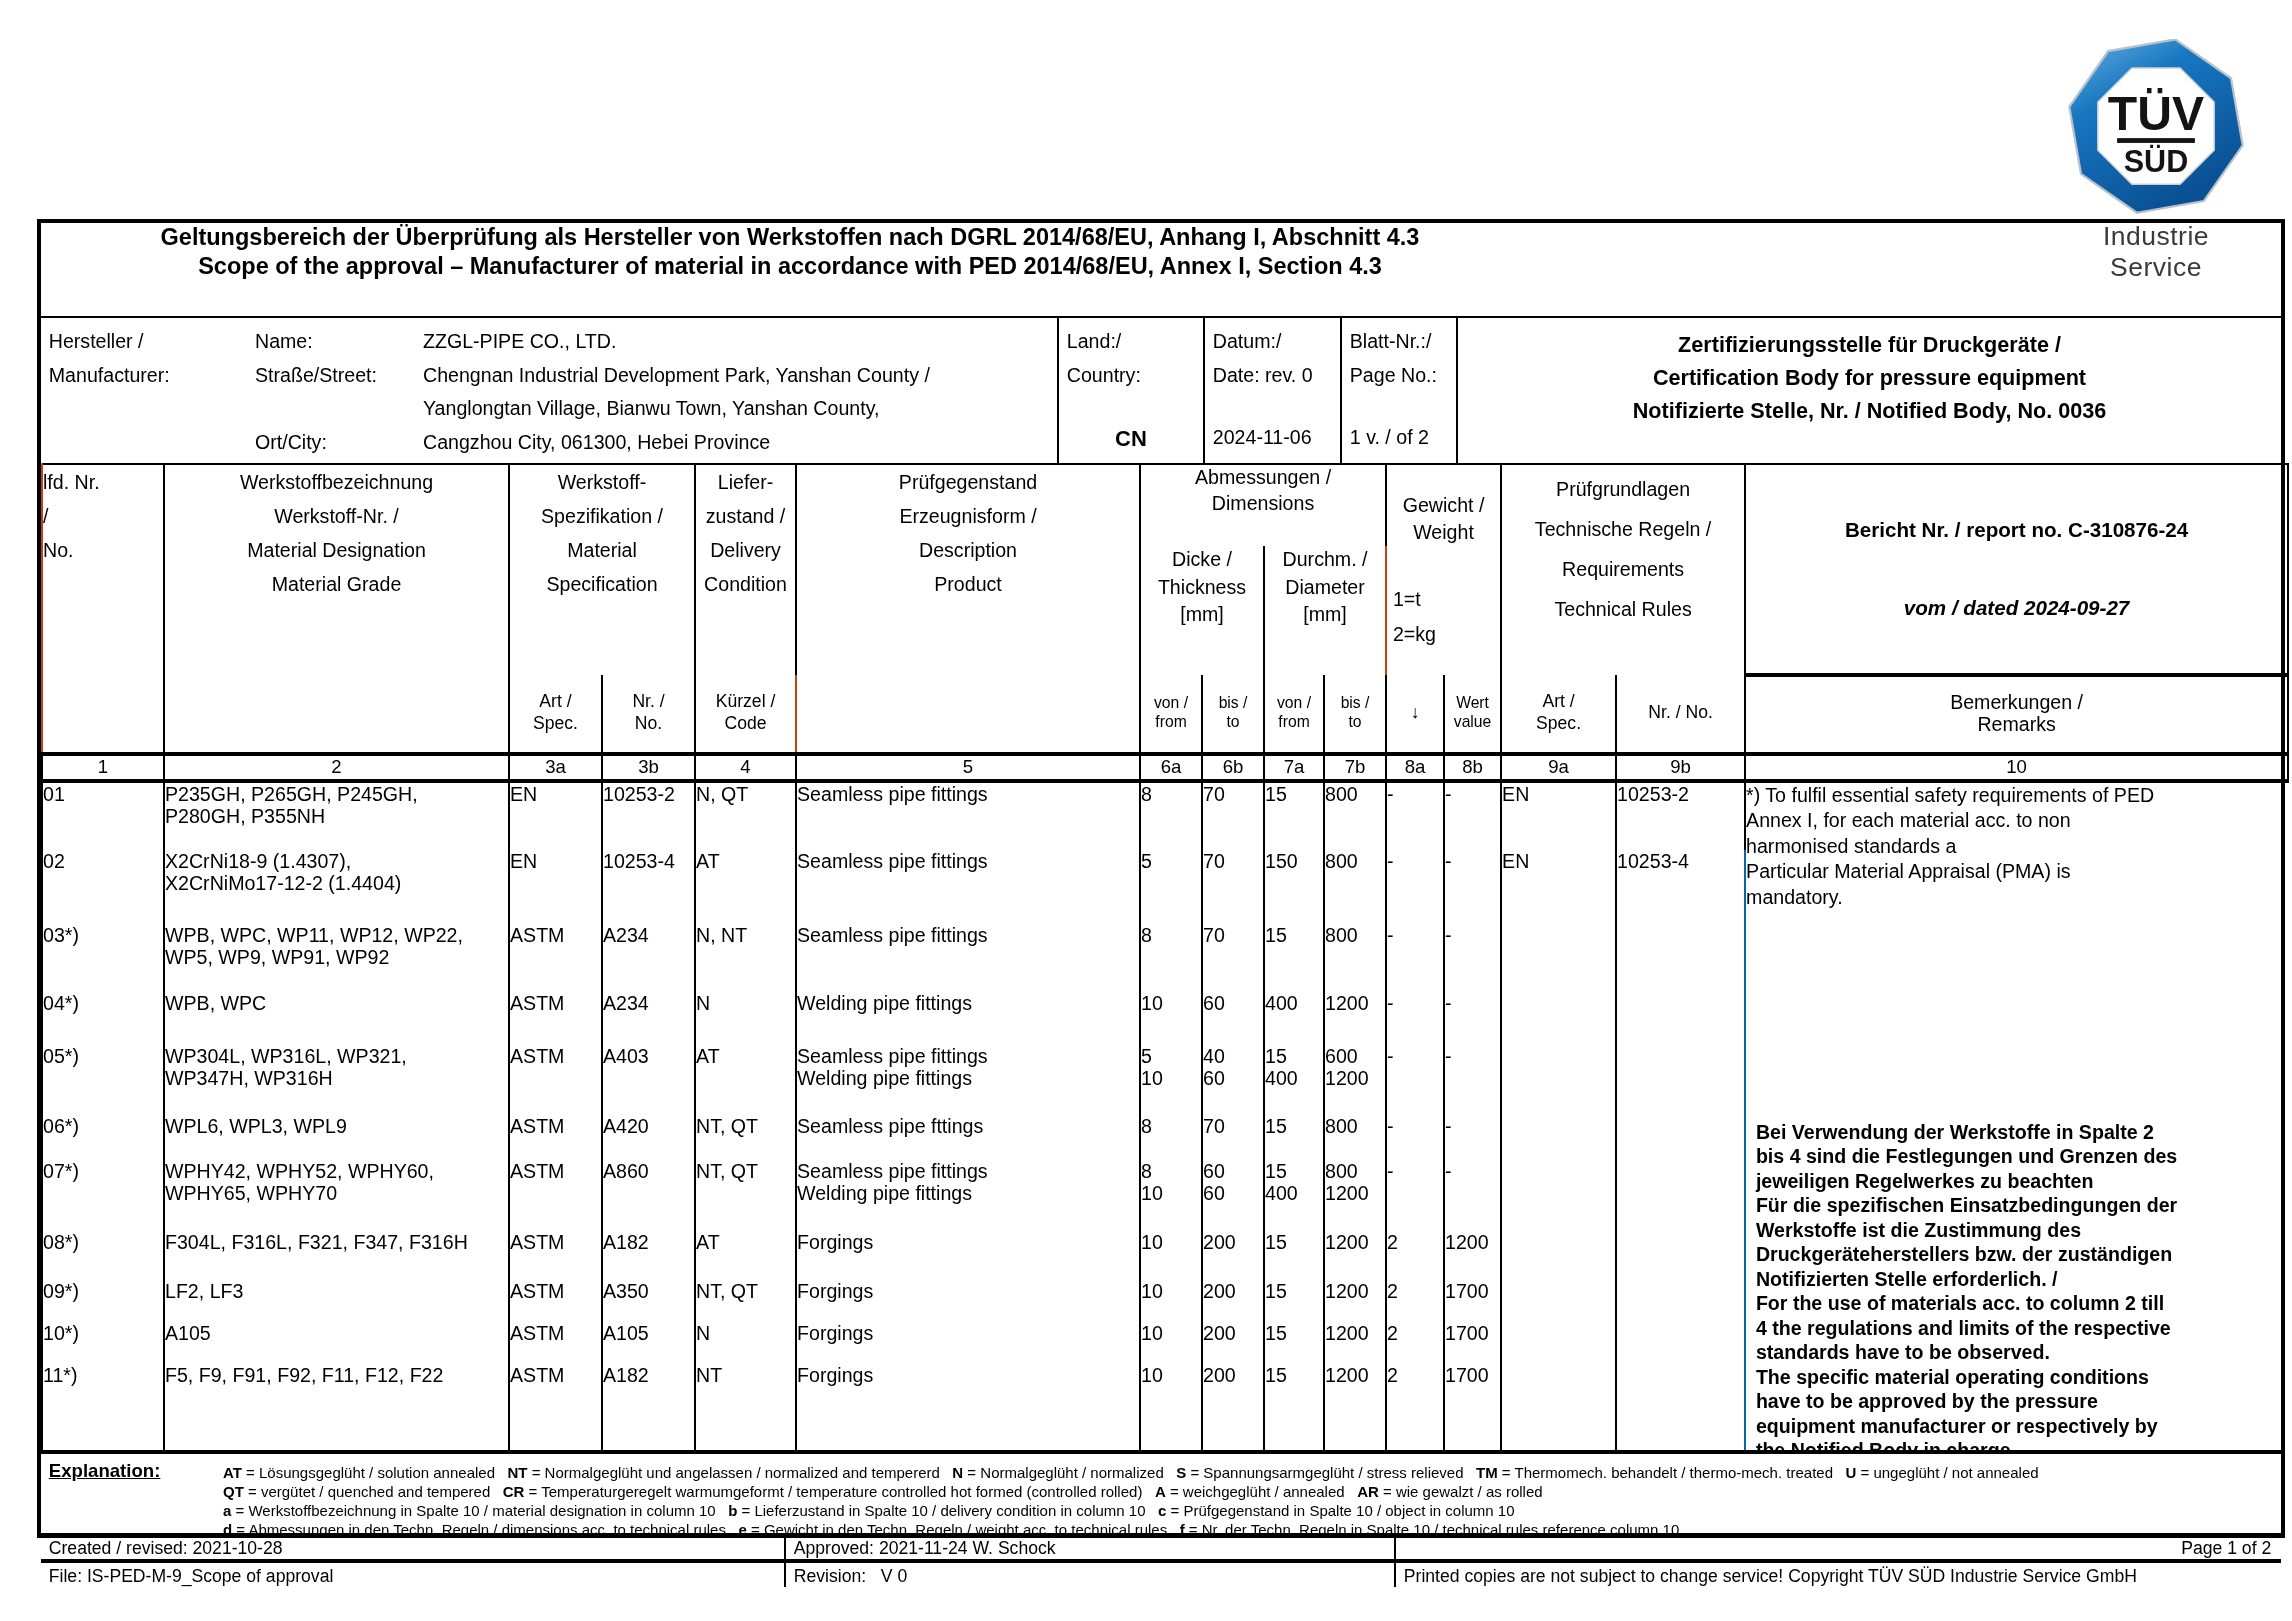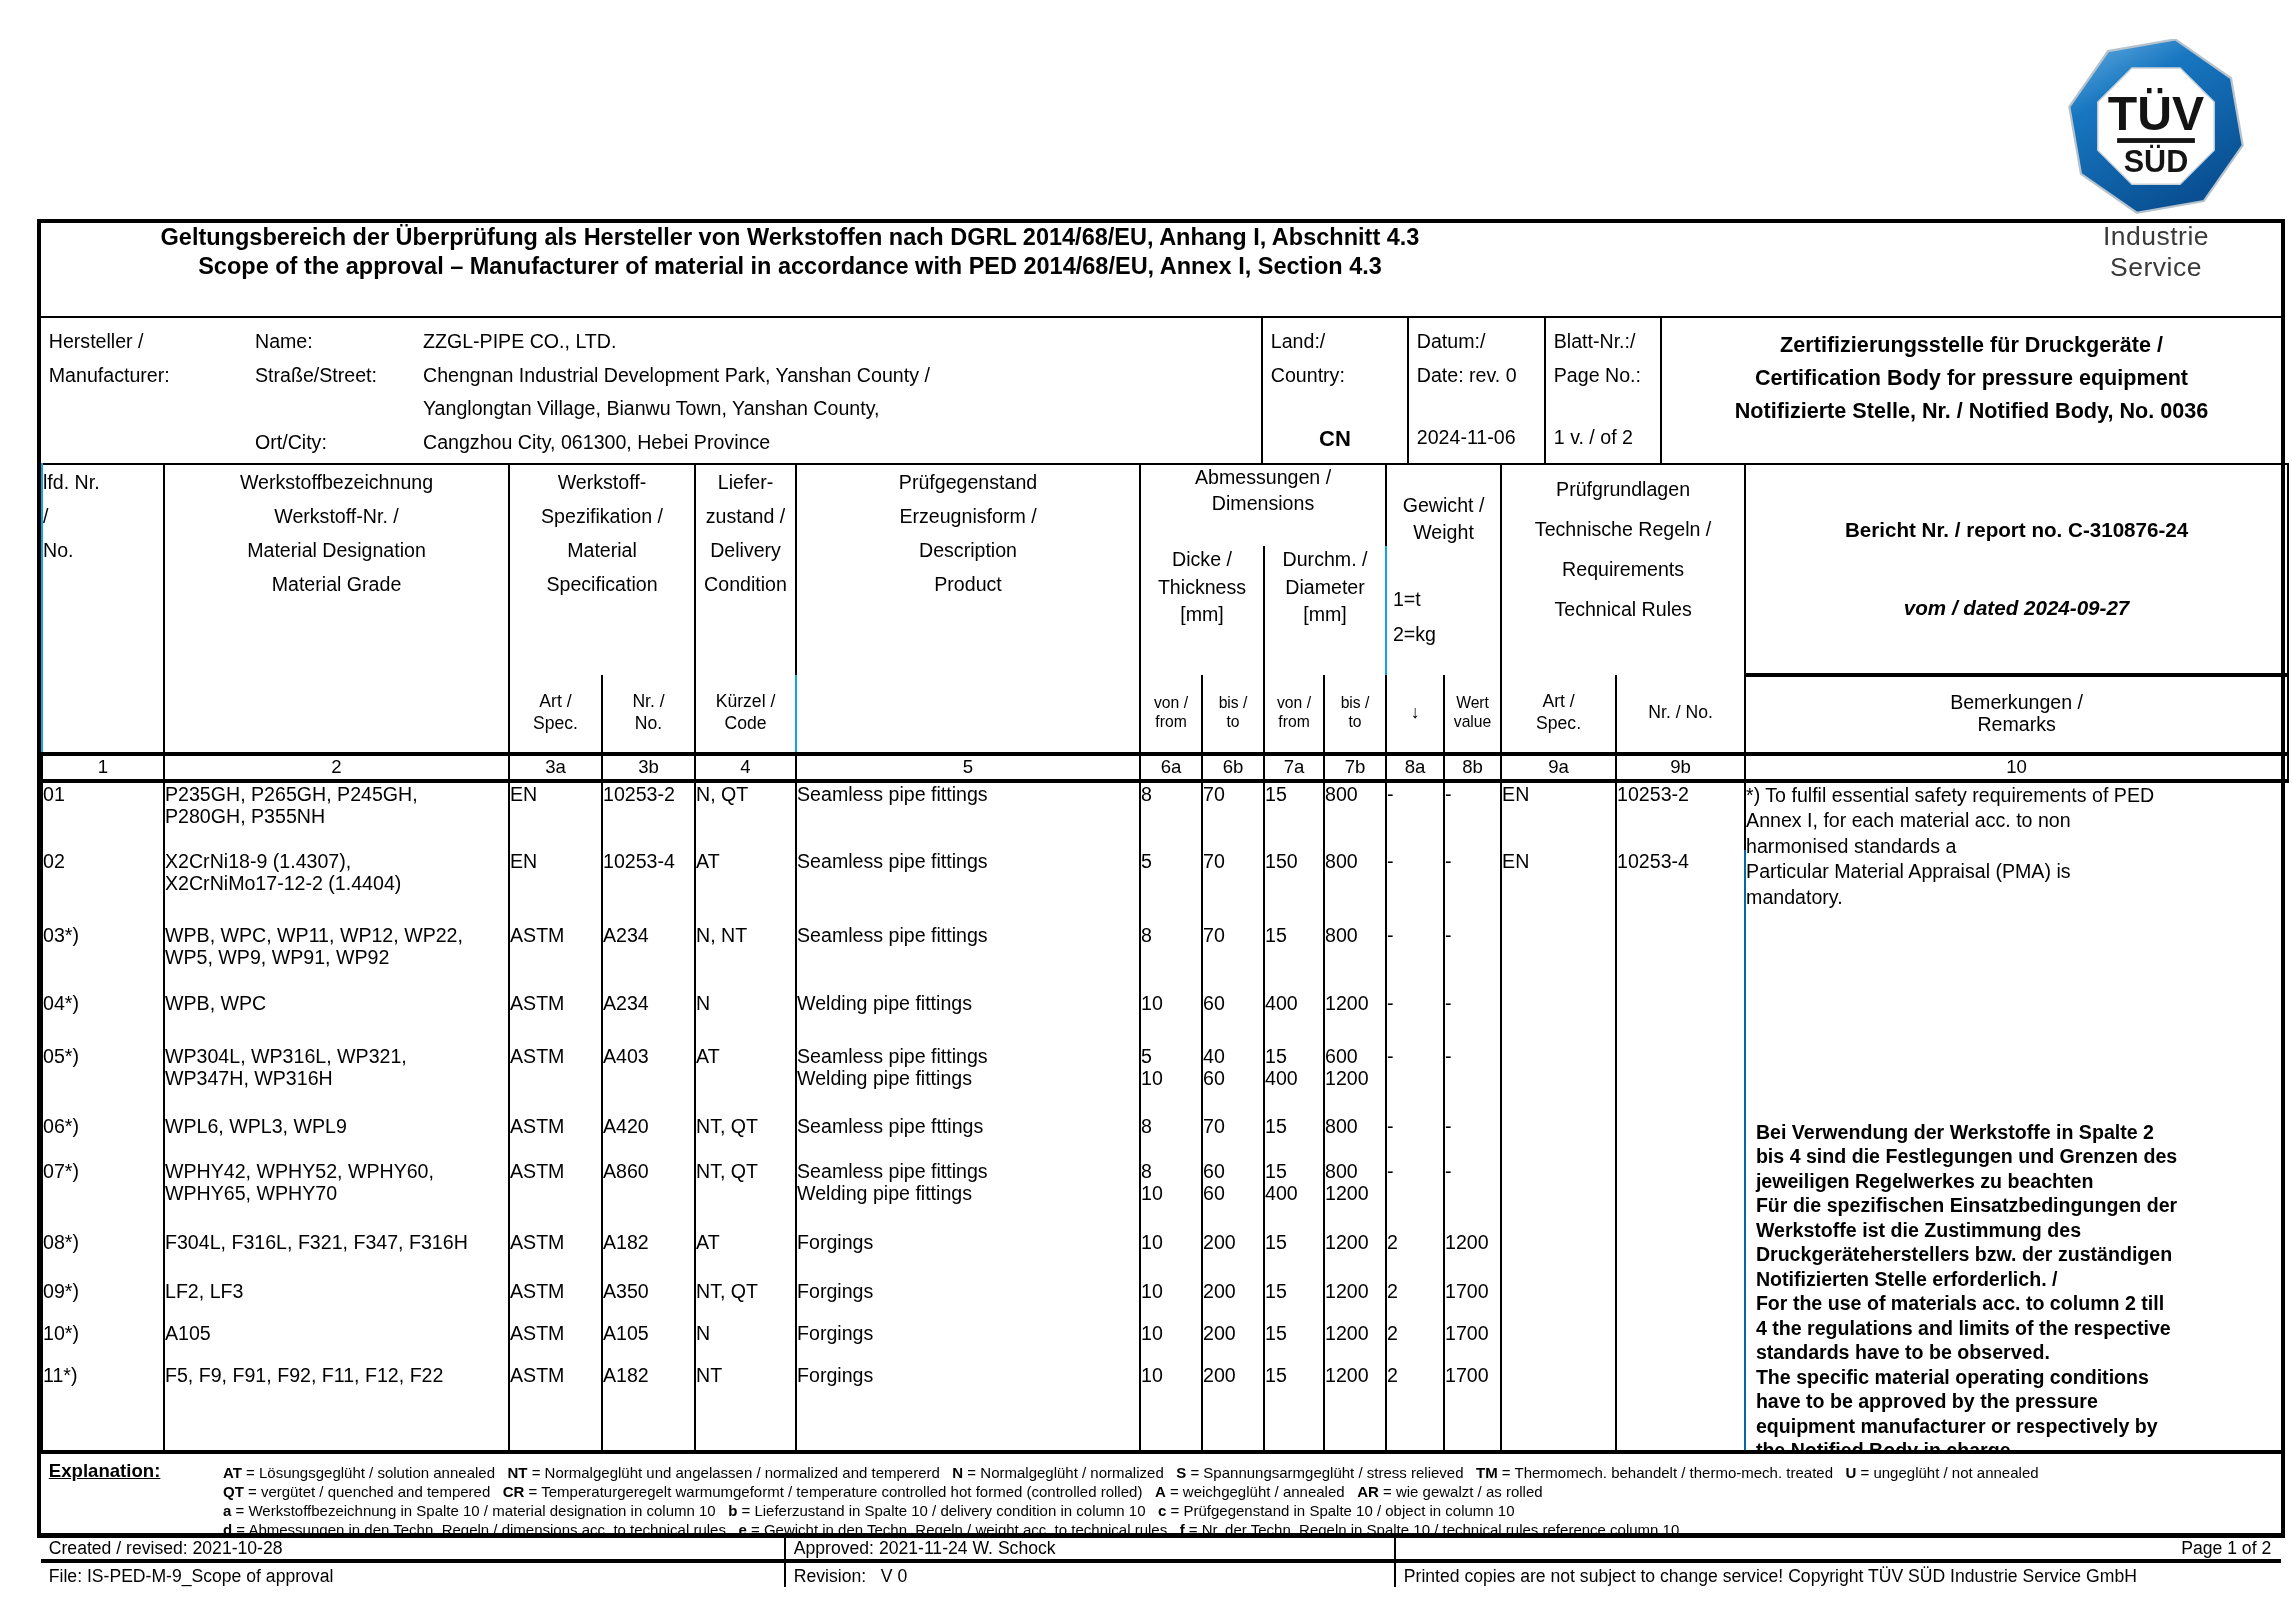--- a/index.html
+++ b/index.html
@@ -23,7 +23,7 @@
 
   
   .band-info{height:147px;border-top:2.9px solid #000;display:flex;font-size:19.6px;}
-  .info-main{width:1220px;position:relative;}
+  .info-main{width:1016px;position:relative;}
   .info-main span{position:absolute;white-space:pre;}
   .r1{top:11.8px;} .r2{top:46px;} .r3{top:79px;} .r4{top:113px;}
   .lc1{left:7.8px;} .lc2{left:214px;} .lv{left:382px;}

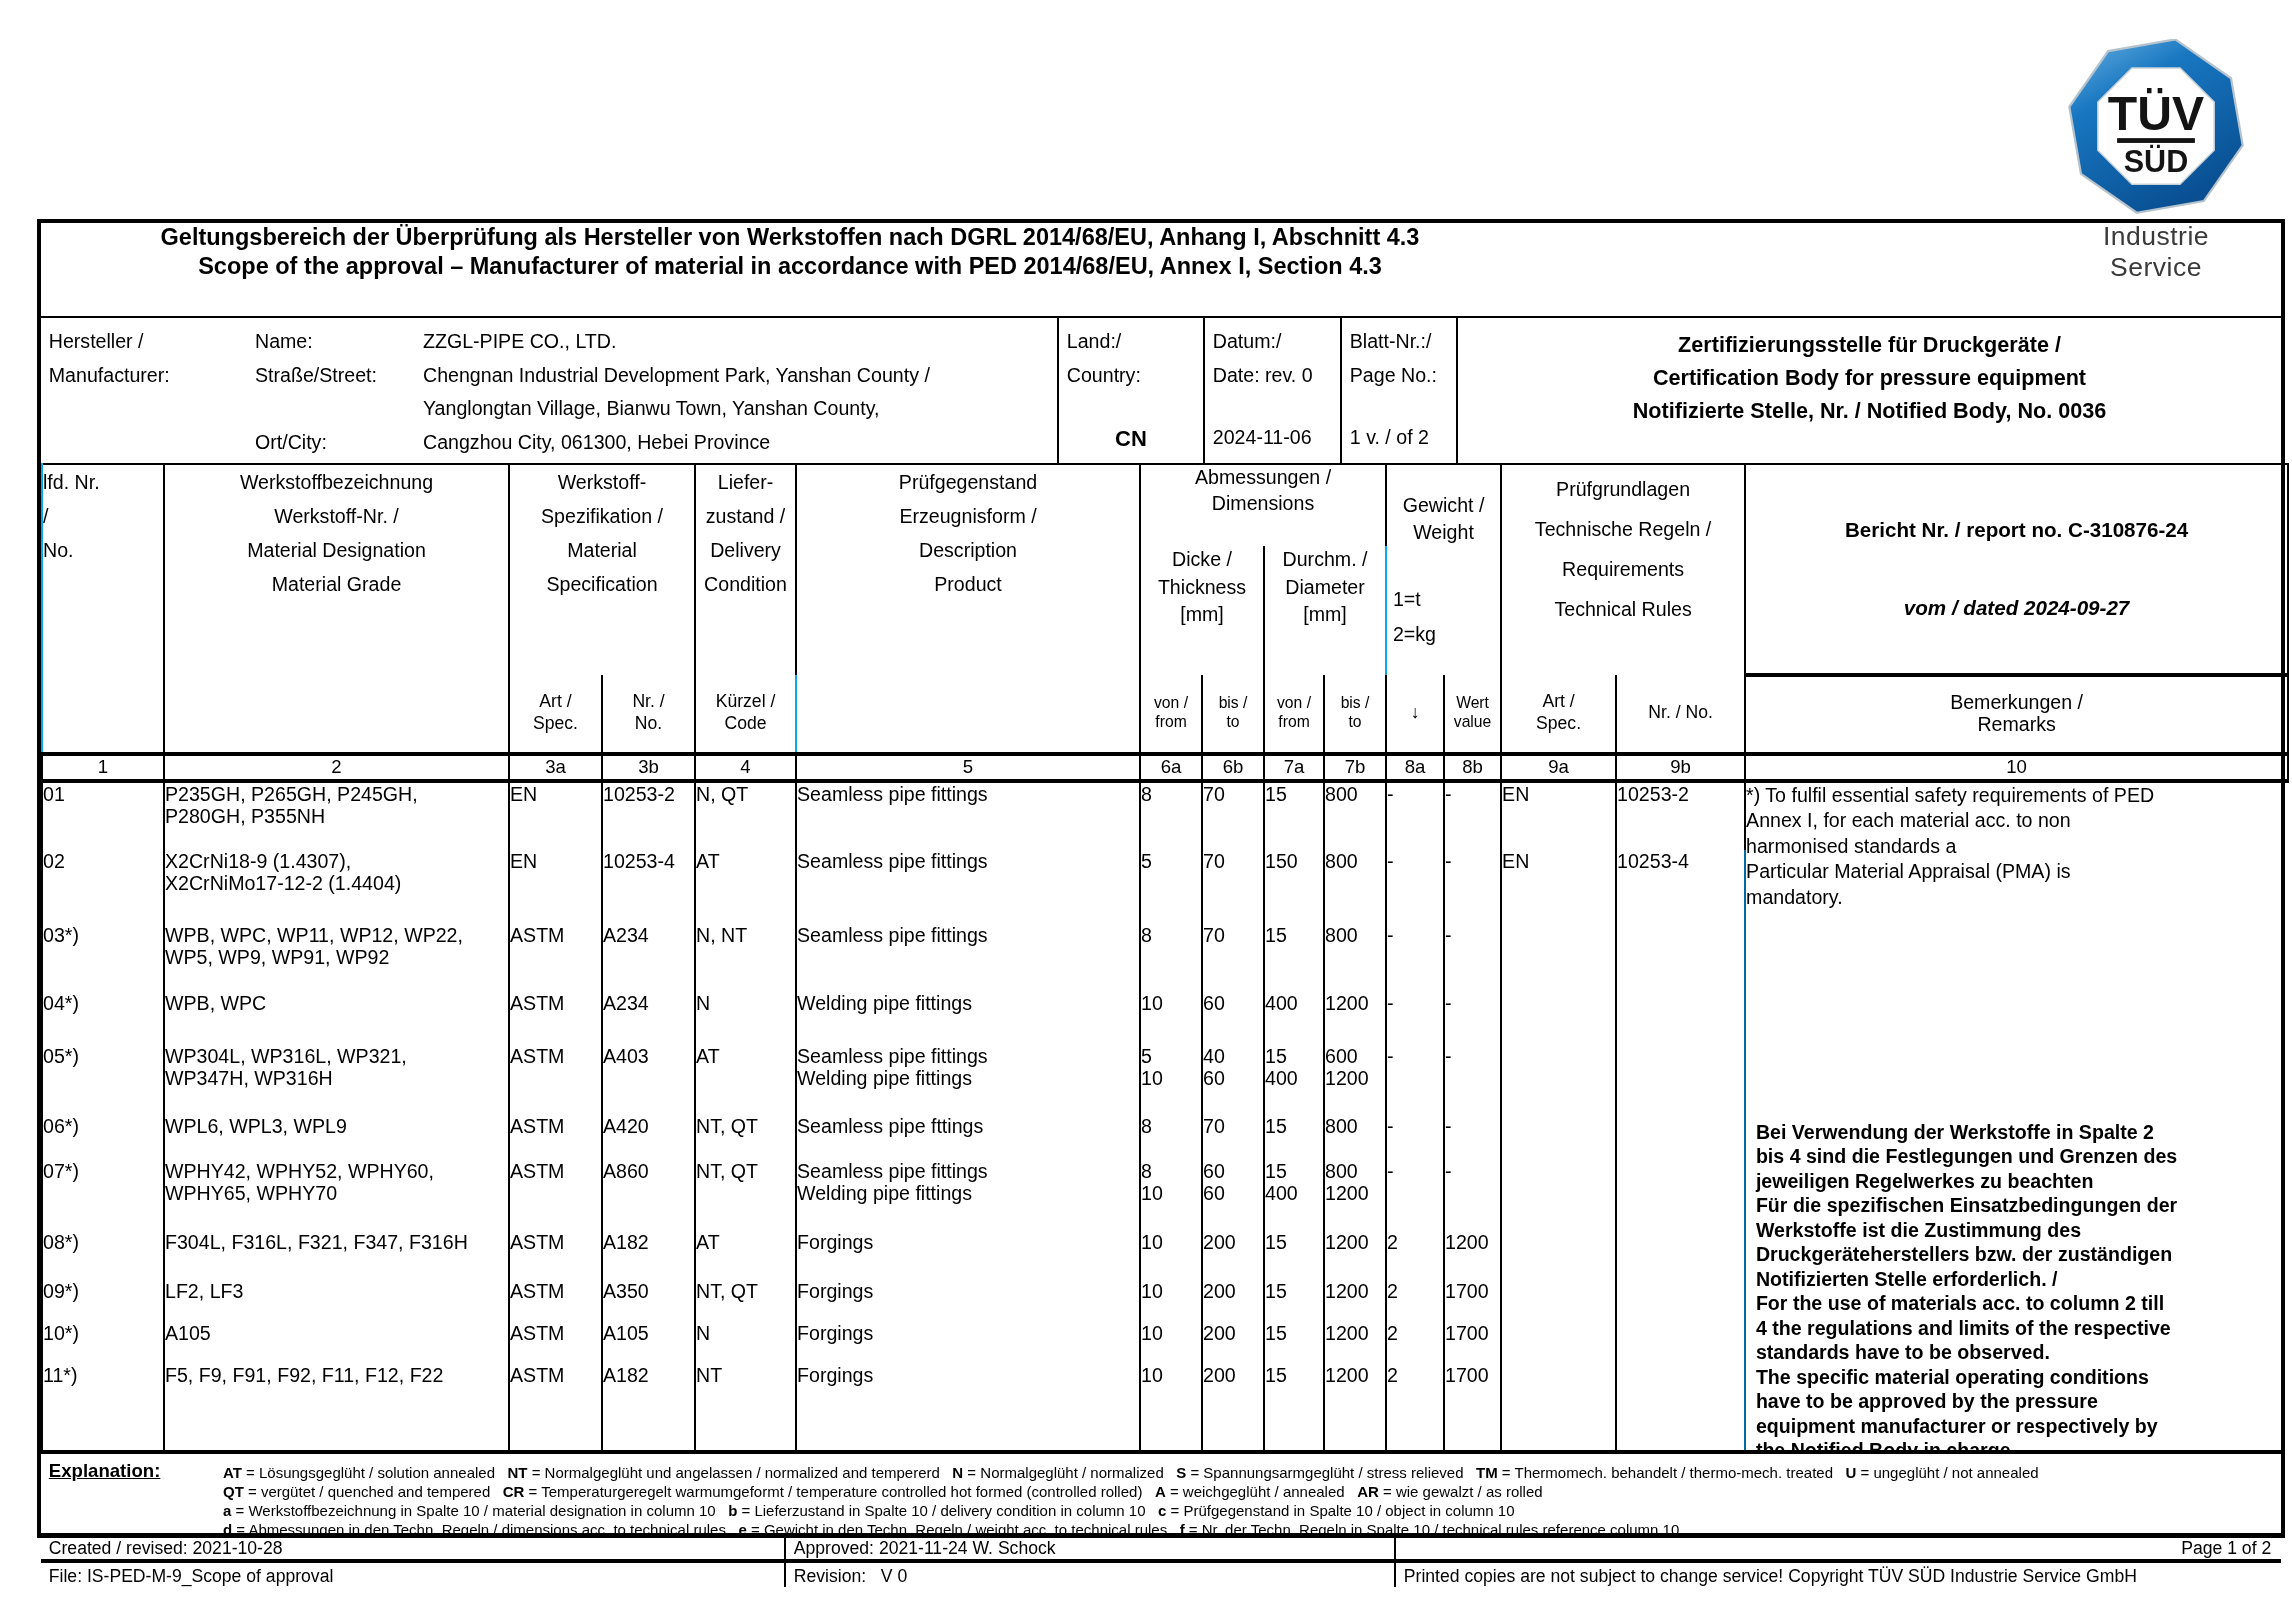--- a/index.html
+++ b/index.html
@@ -40,7 +40,7 @@
   
   table.mt{border-collapse:collapse;table-layout:fixed;width:100%;border-top:2.9px solid #000;}
   table.mt td{padding:0;overflow:hidden;}
-  .hc{border-left:2px solid #0ea5e9;border-right:2px solid #000;
+  .hc{border-left:2px solid #c2410c;border-right:2px solid #000;
       text-align:center;font-size:19.6px;white-space:pre-line;vertical-align:top;}
   .hc-num{text-align:left;padding:11.8px 0 0 7.8px;line-height:34px;}
   .hc-tall{padding-top:11.8px;line-height:34px;}

